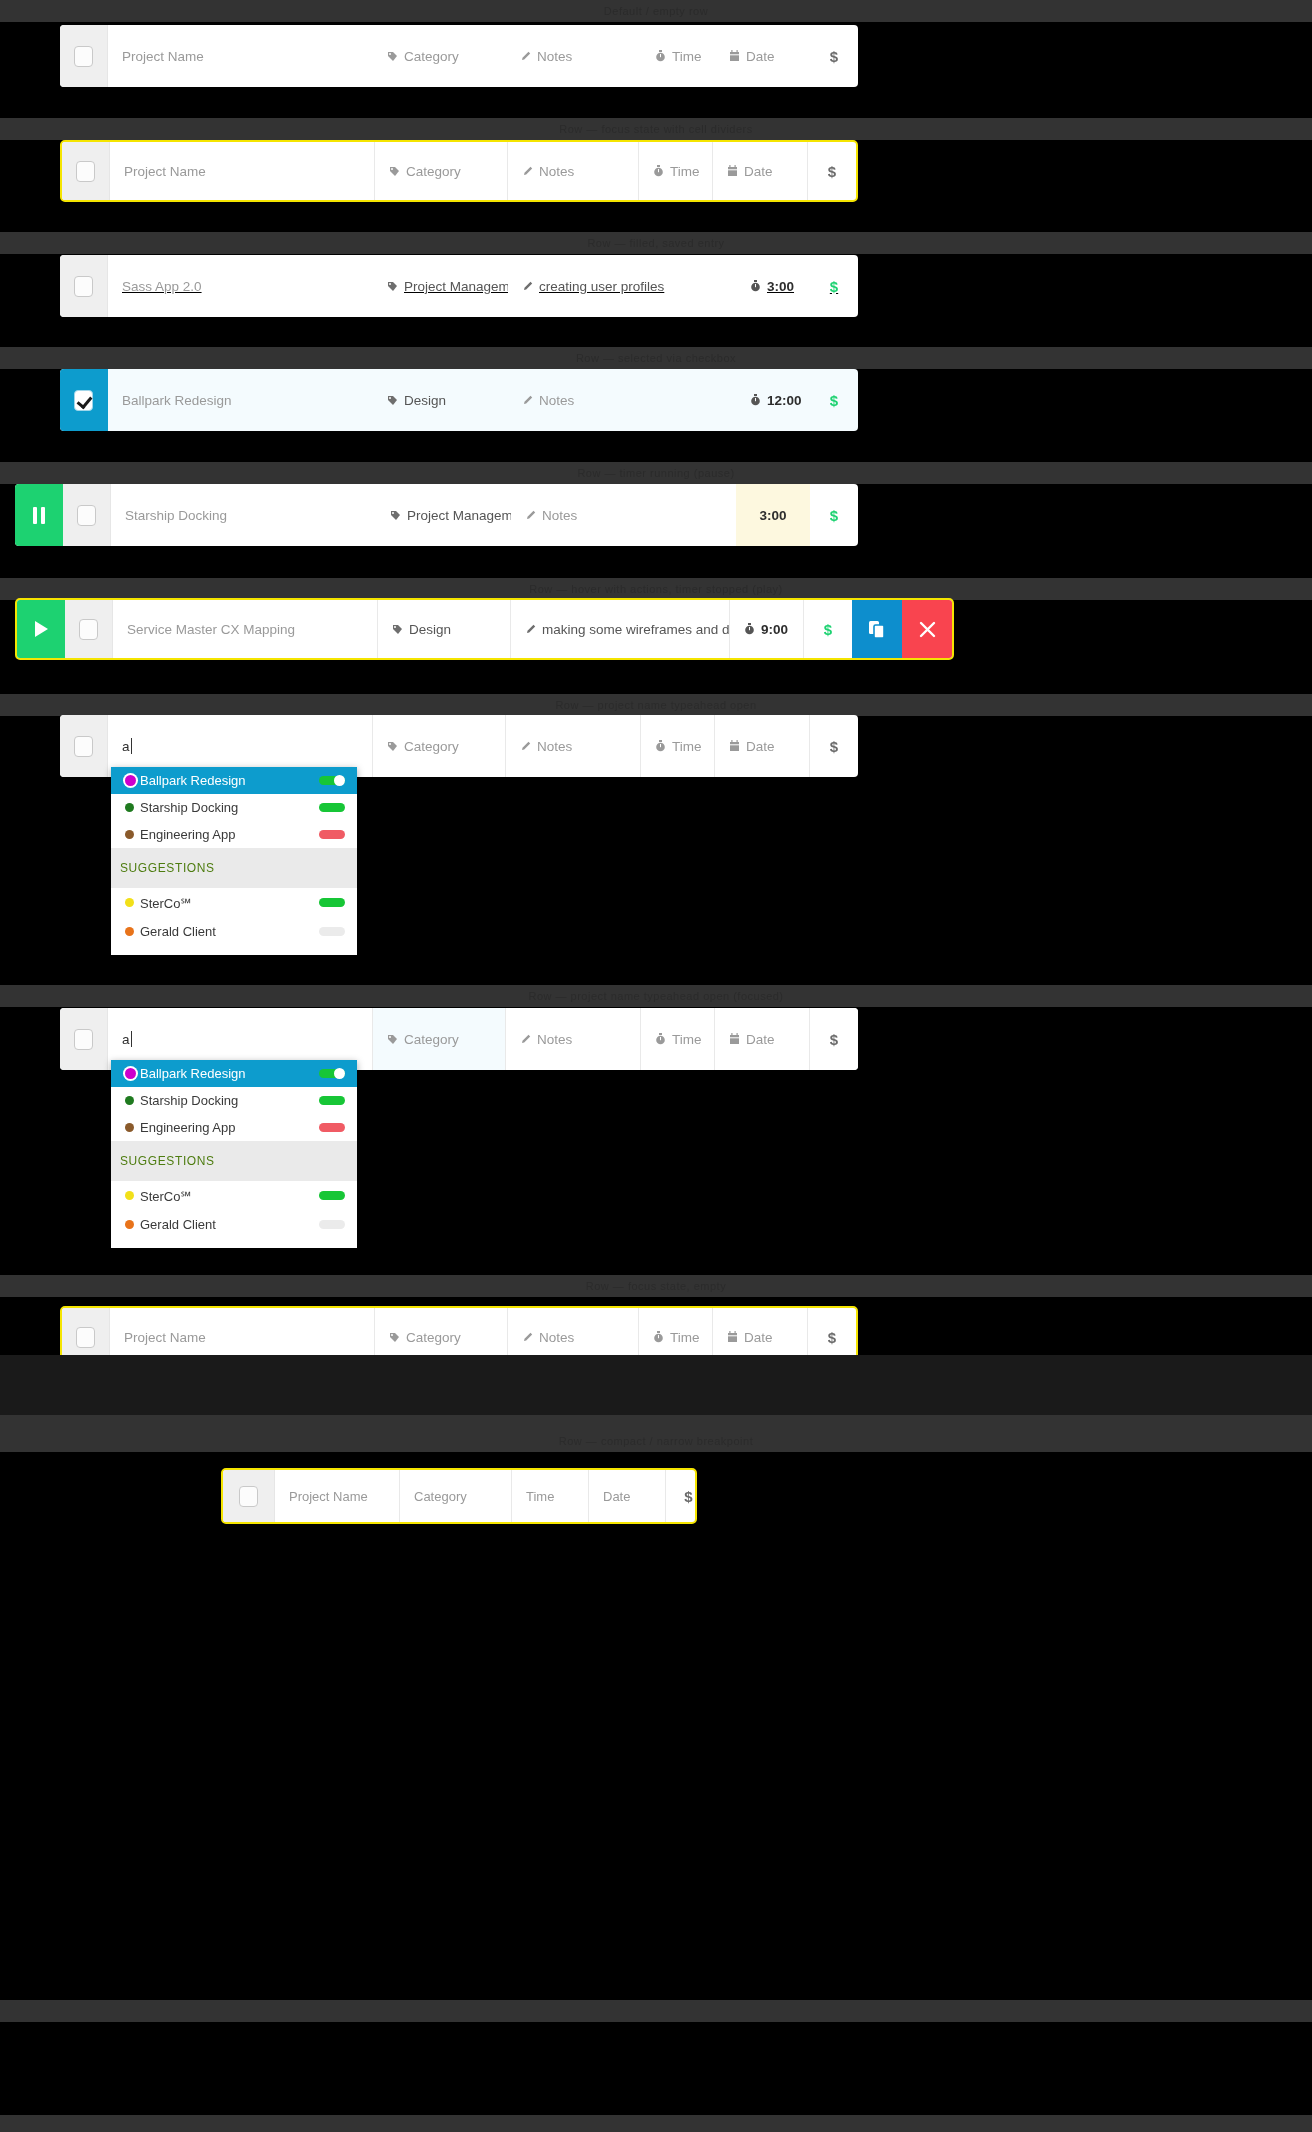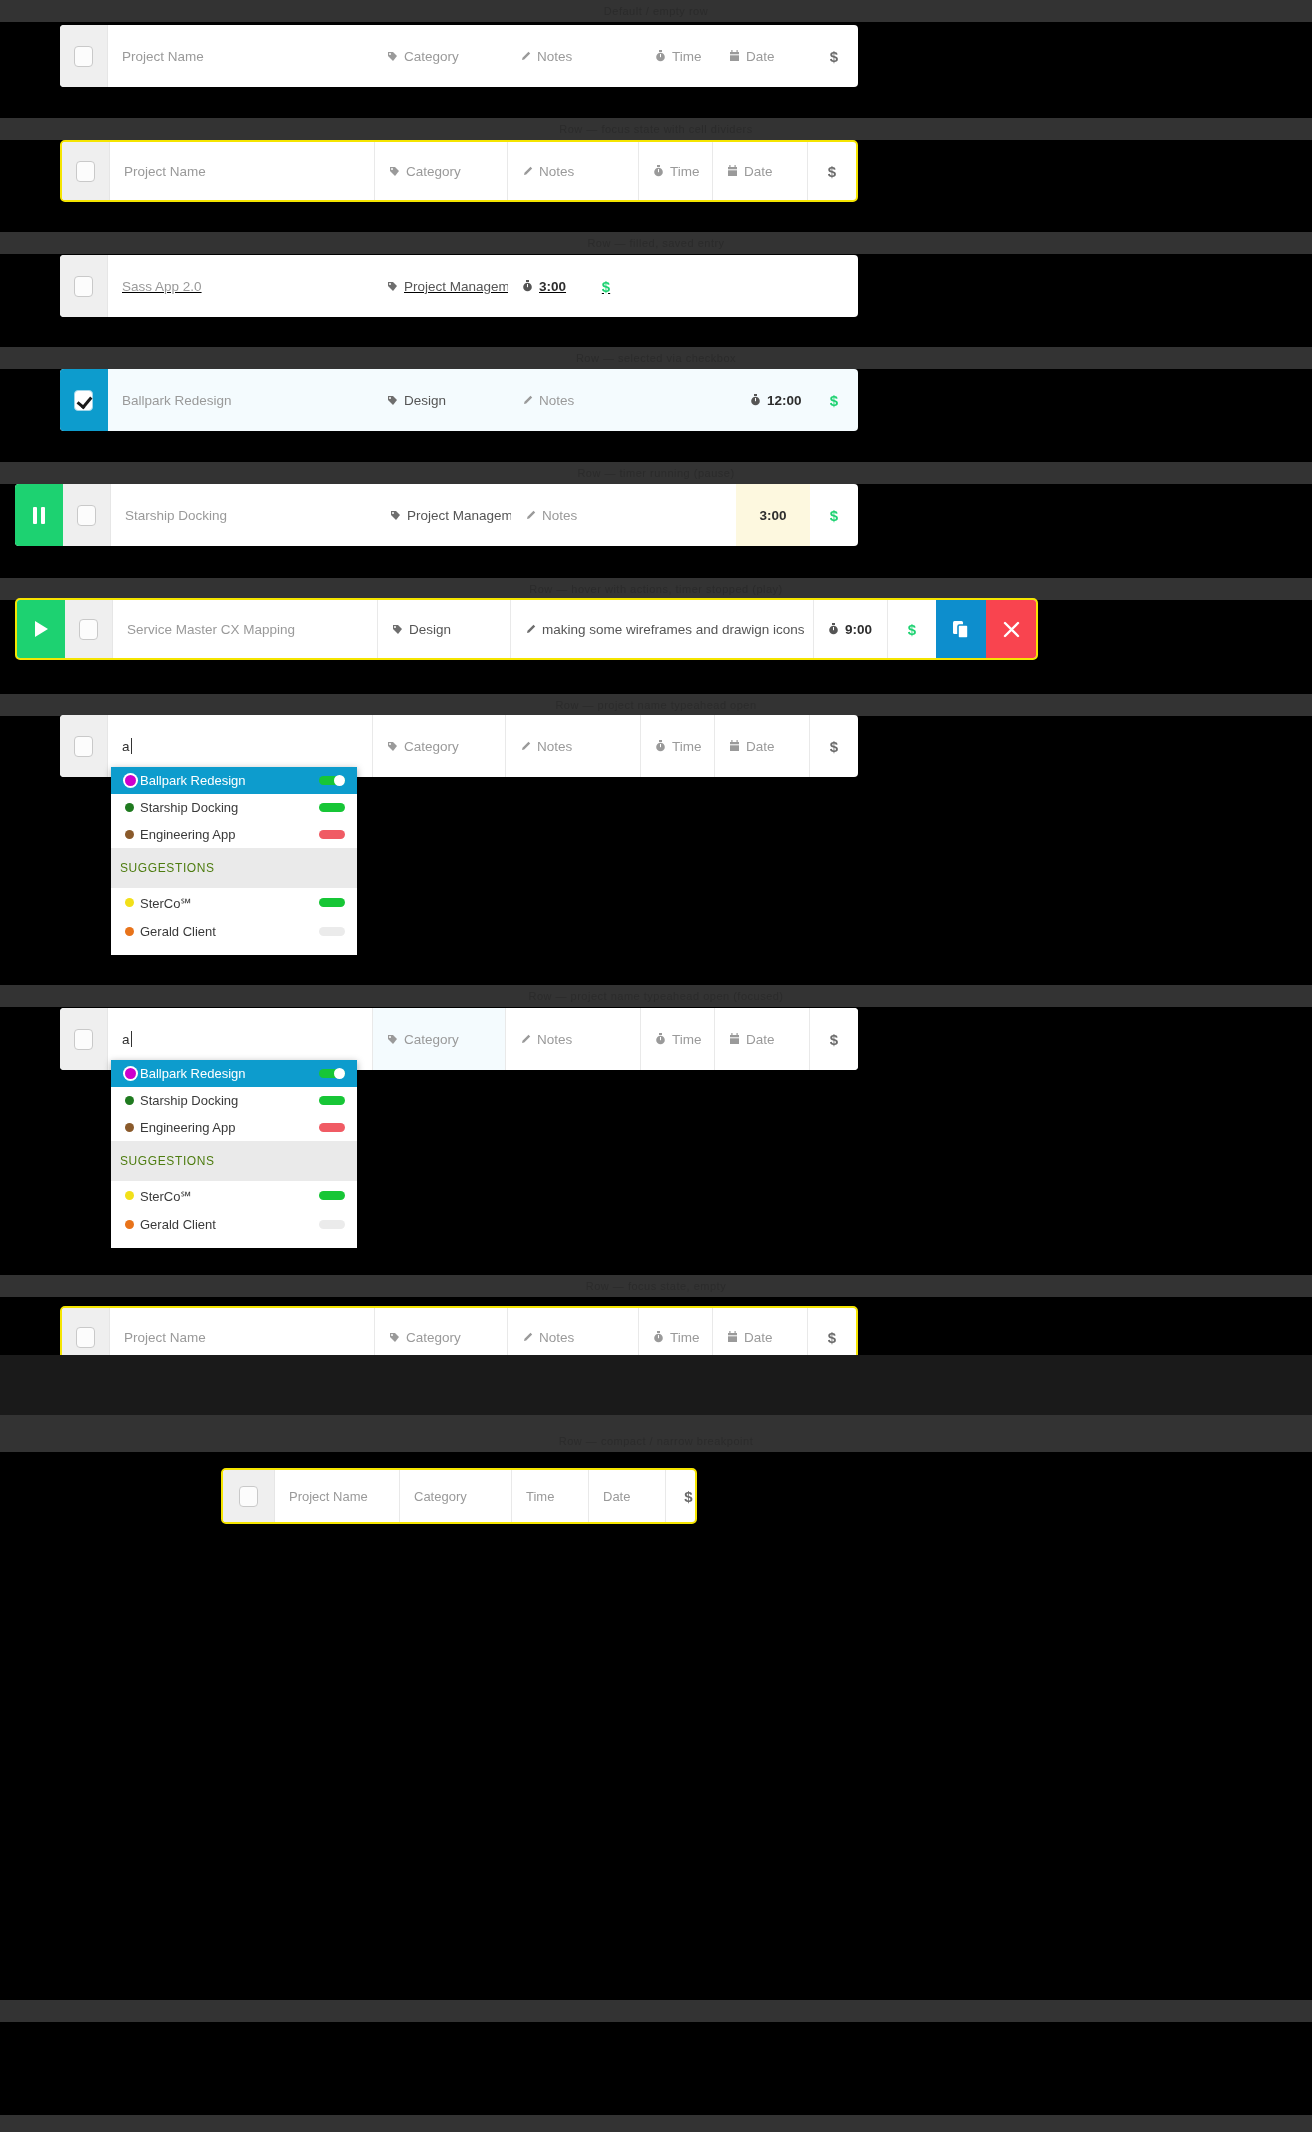--- a/index.html
+++ b/index.html
@@ -367,6 +367,14 @@
       </span>
     <span>Project Management</span>
   </div>
+  <div class="cell c-notes value">
+    <span class="ic">
+        <svg width="11" height="11" viewBox="0 0 11 11">
+          <path d="M8.5 0.8l1.7 1.7-6 6-2.2.5.5-2.2z" fill="#6e6e6e"></path>
+        </svg>
+      </span>
+    <span>creating user profiles</span>
+  </div>
   <div class="cell c-time val">
     <span class="ic">
         <svg width="11" height="12" viewBox="0 0 11 12">

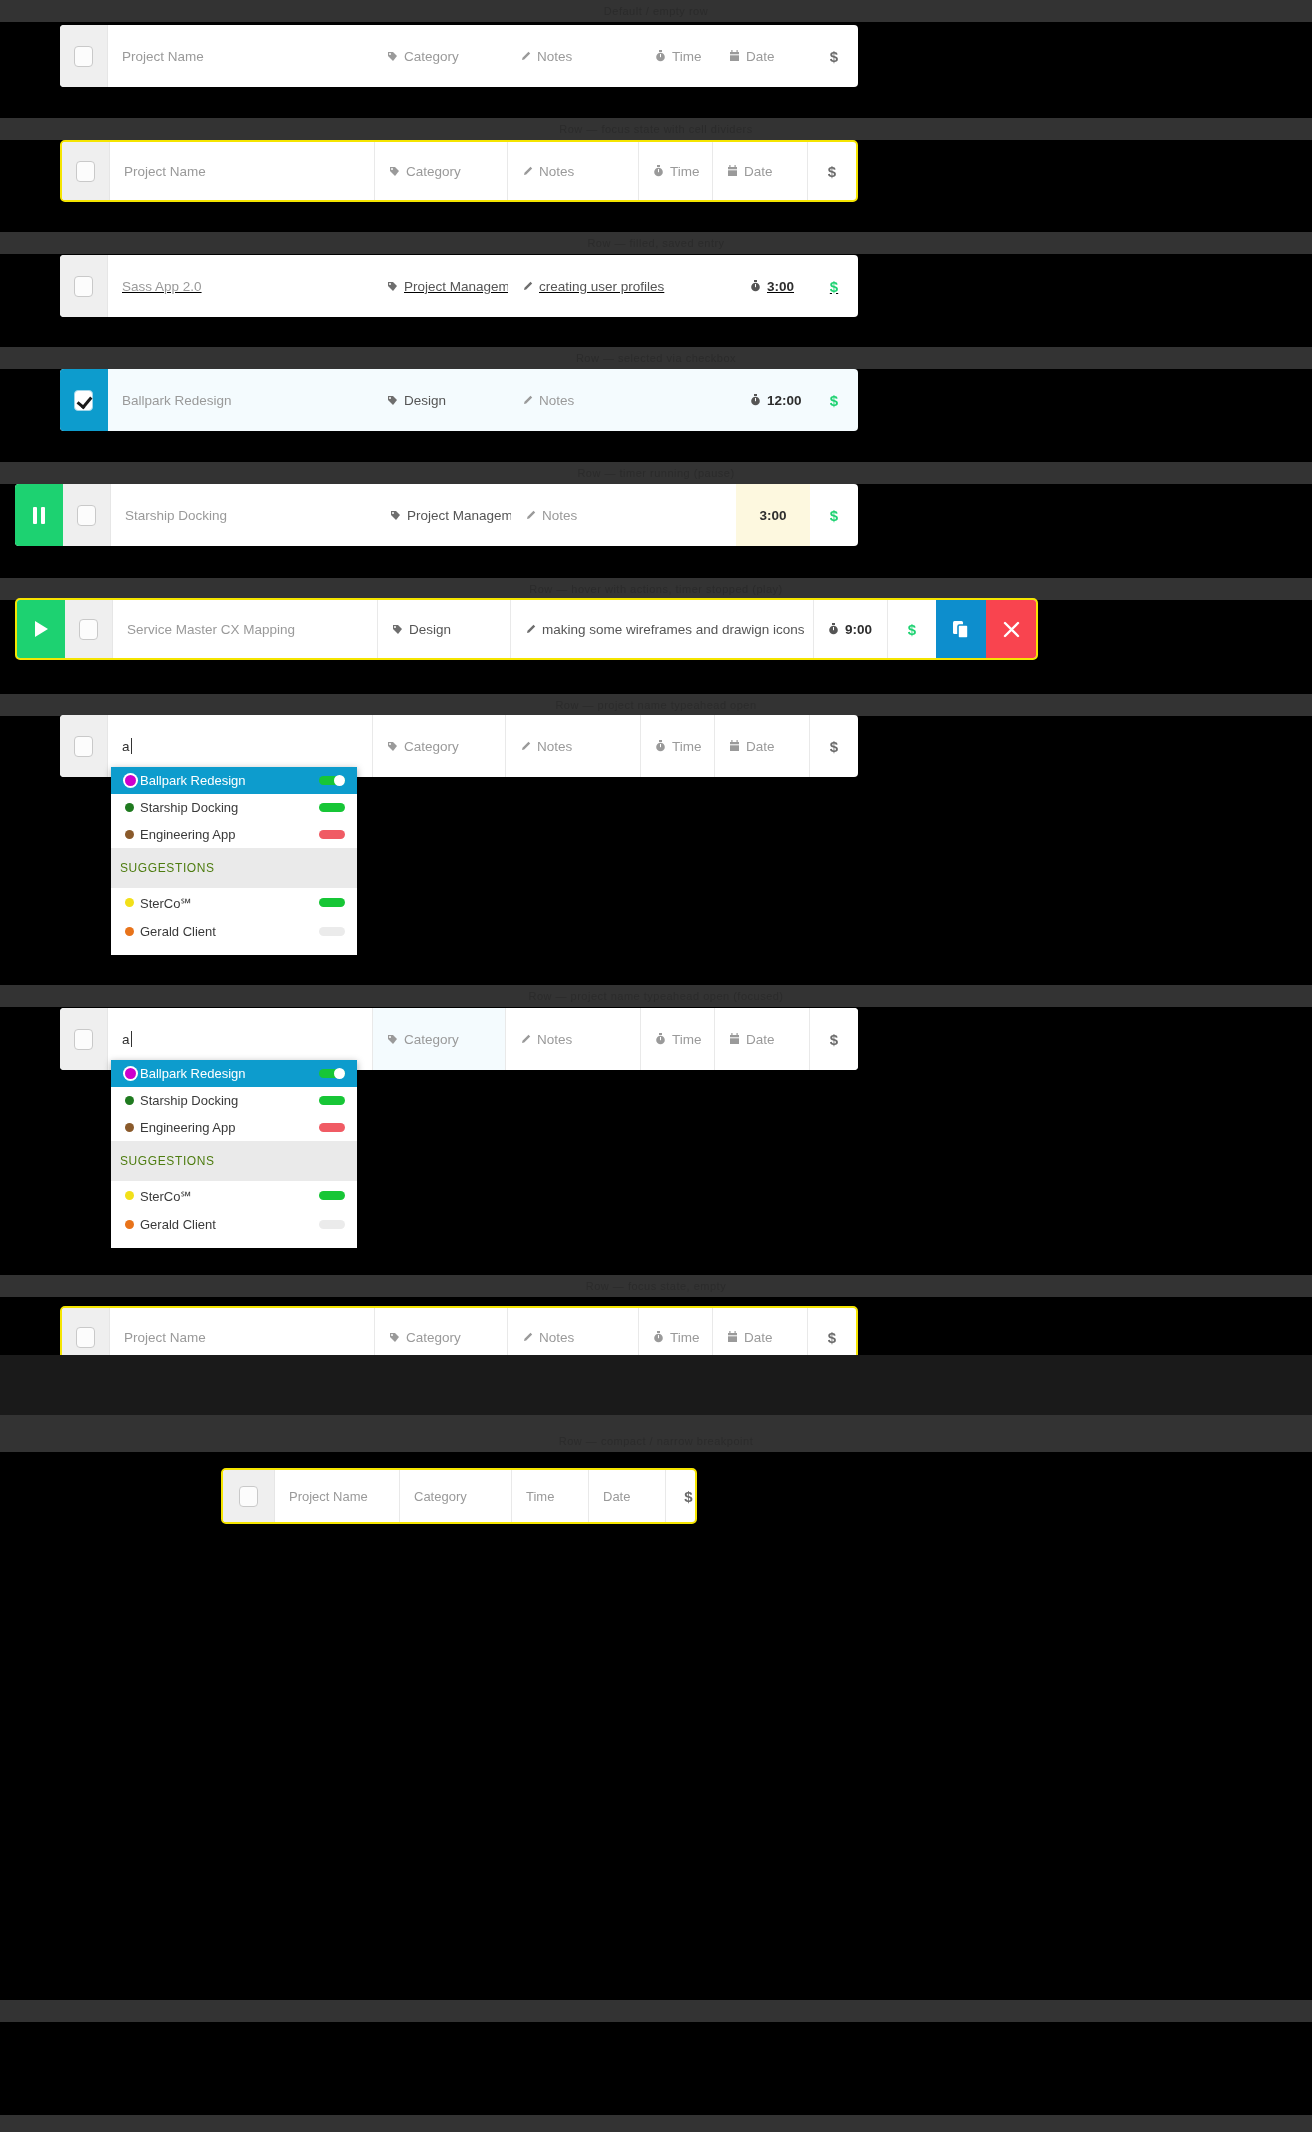--- a/index.html
+++ b/index.html
@@ -463,7 +463,7 @@
   </div>
 </div>
 
-<div class="row yellow" style="left:15px; top:598px; width:1023px;">
+<div class="row yellow" style="left:15px; top:598px; width:939px;">
   <div class="timer-btn">
     <span class="play-glyph"></span>
   </div>

